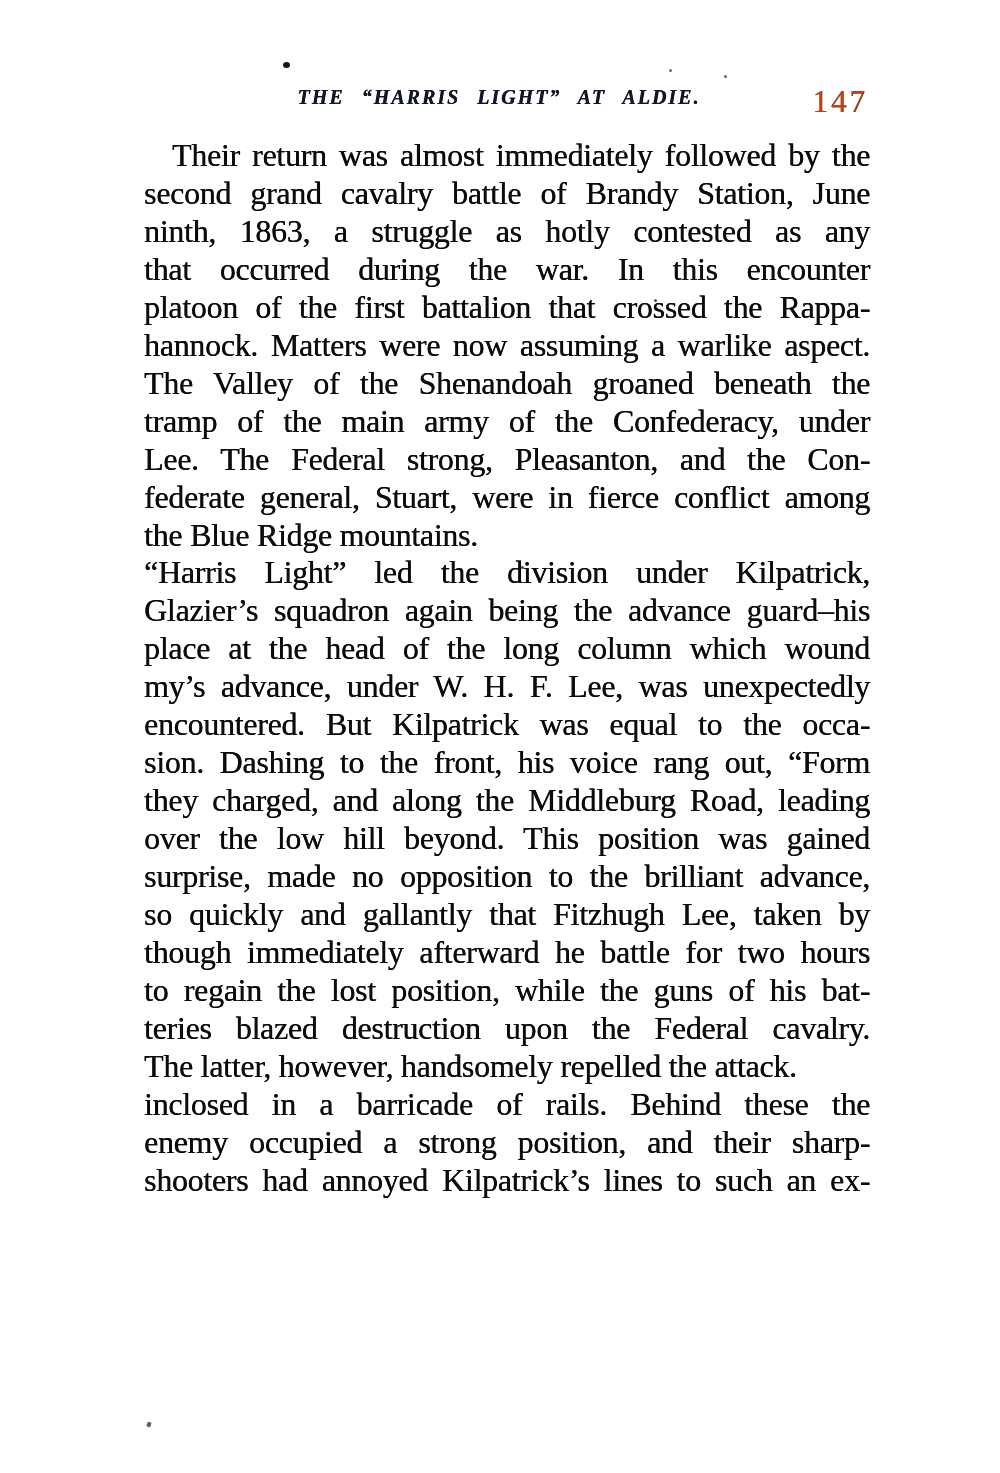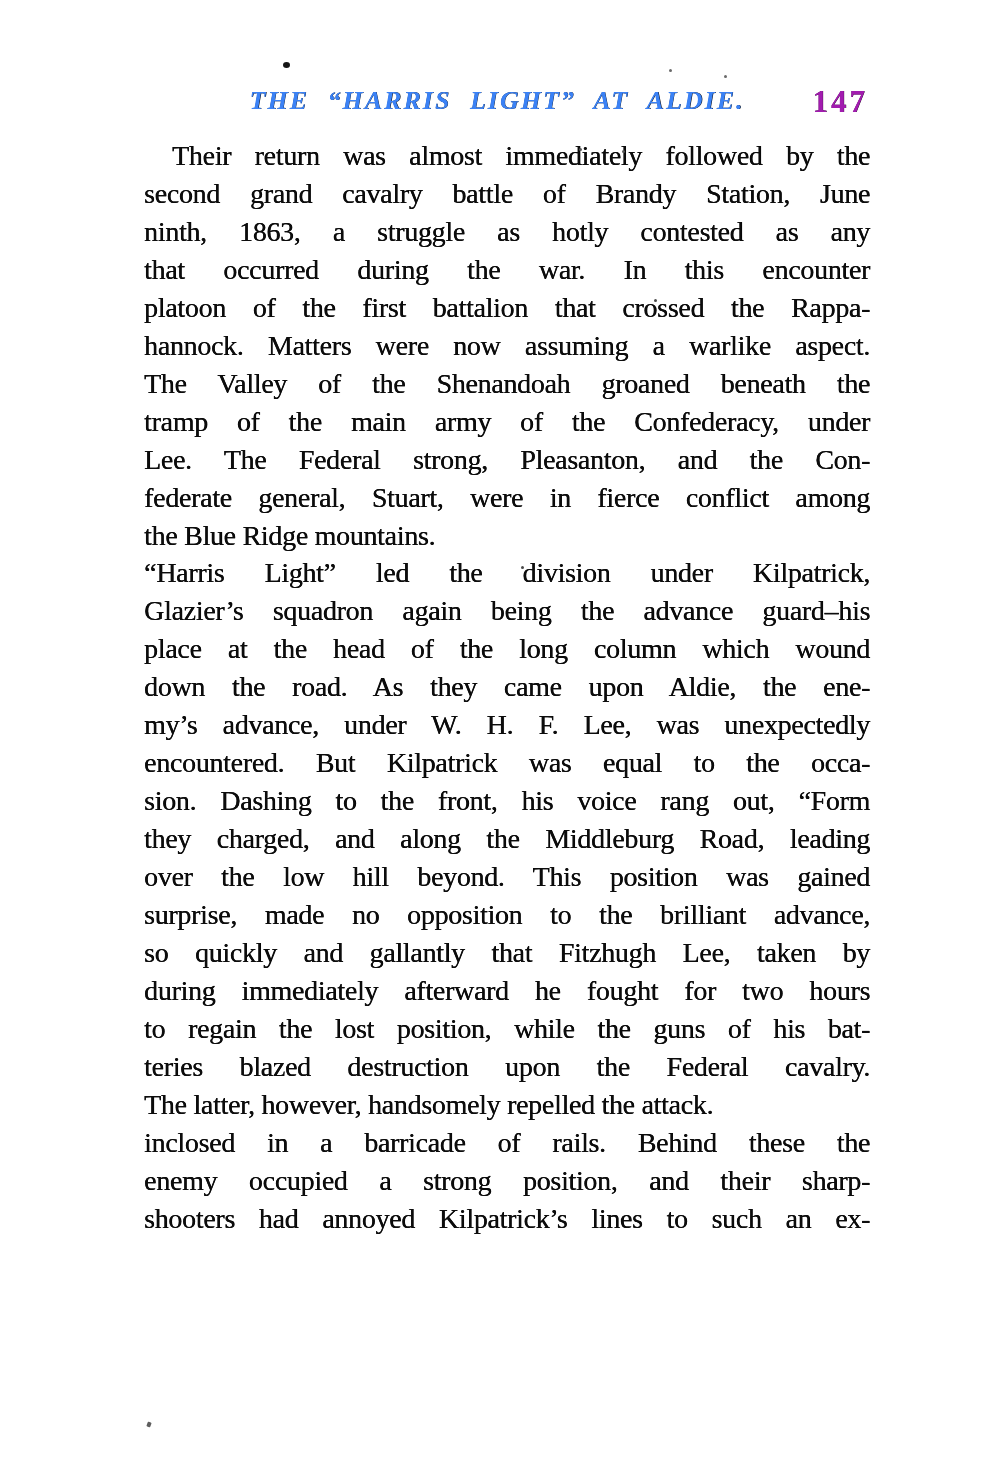--- a/index.html
+++ b/index.html
@@ -31,11 +31,11 @@
     transform: translateX(-52%);
     font-style: italic;
     font-weight: bold;
-    font-size: 26px;
+    font-size: 20px;
     letter-spacing: 2px;
     word-spacing: 10px;
     white-space: nowrap;
-    color: #3b82f6;
+    color: #0f172a;
     text-shadow: 0.3px 0 0 #000;
   }
   .page-number {

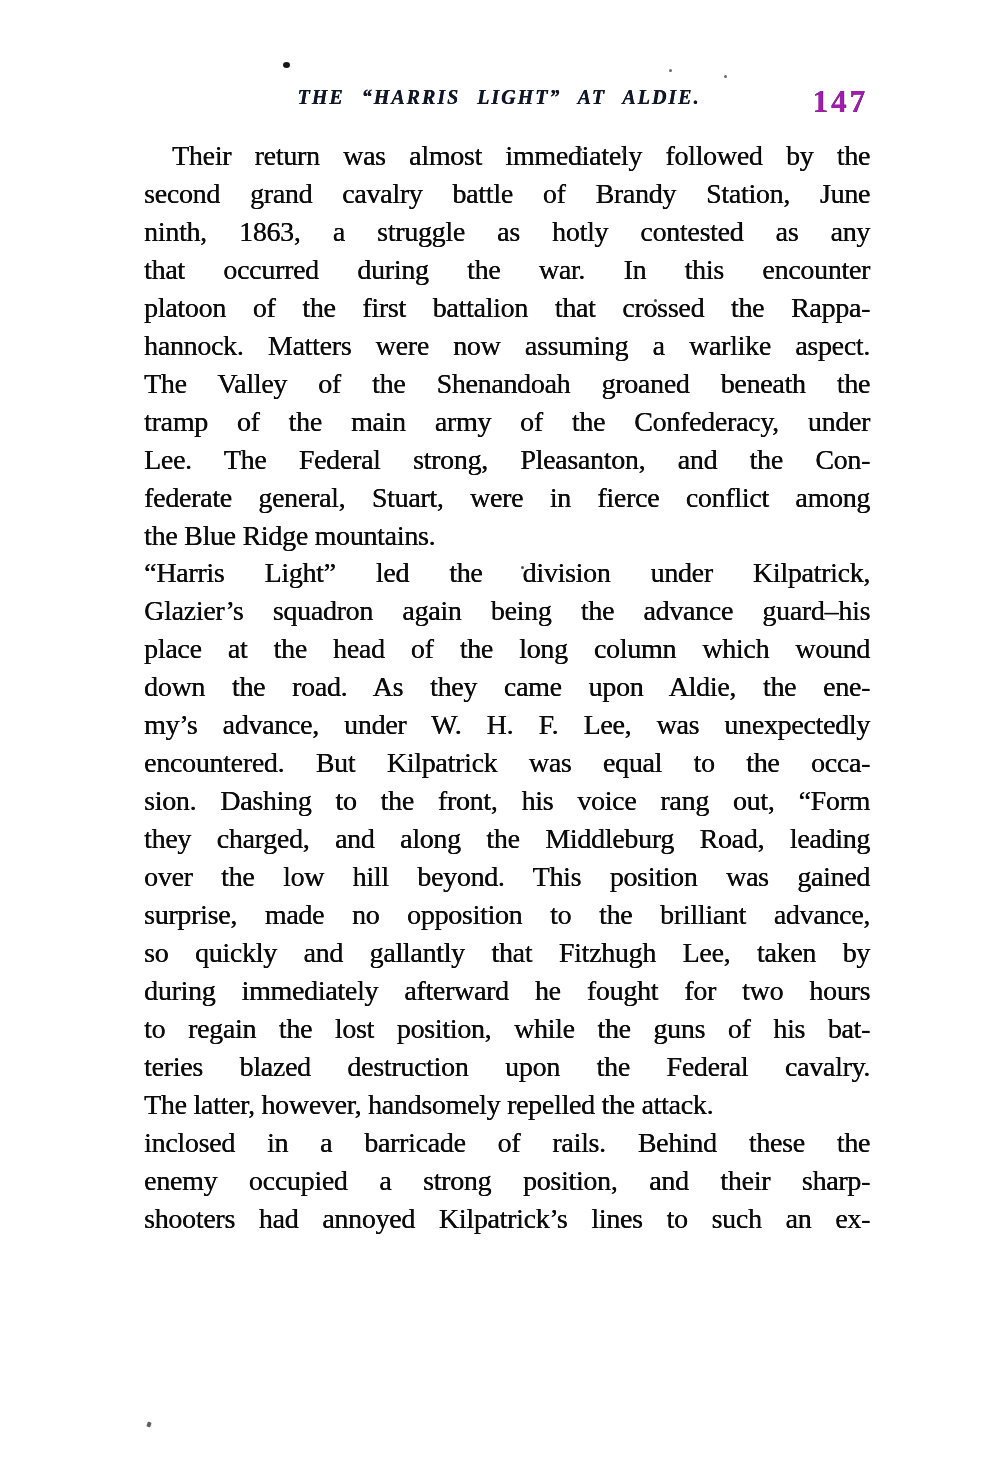--- a/index.html
+++ b/index.html
@@ -42,10 +42,10 @@
     position: absolute;
     right: 2px;
     top: 0px;
-    font-weight: bold;
+    font-weight: normal;
     font-size: 31px;
     letter-spacing: 3px;
-    color: #a21caf;
+    color: #c2410c;
     text-shadow: 0.3px 0 0 #000;
   }
   

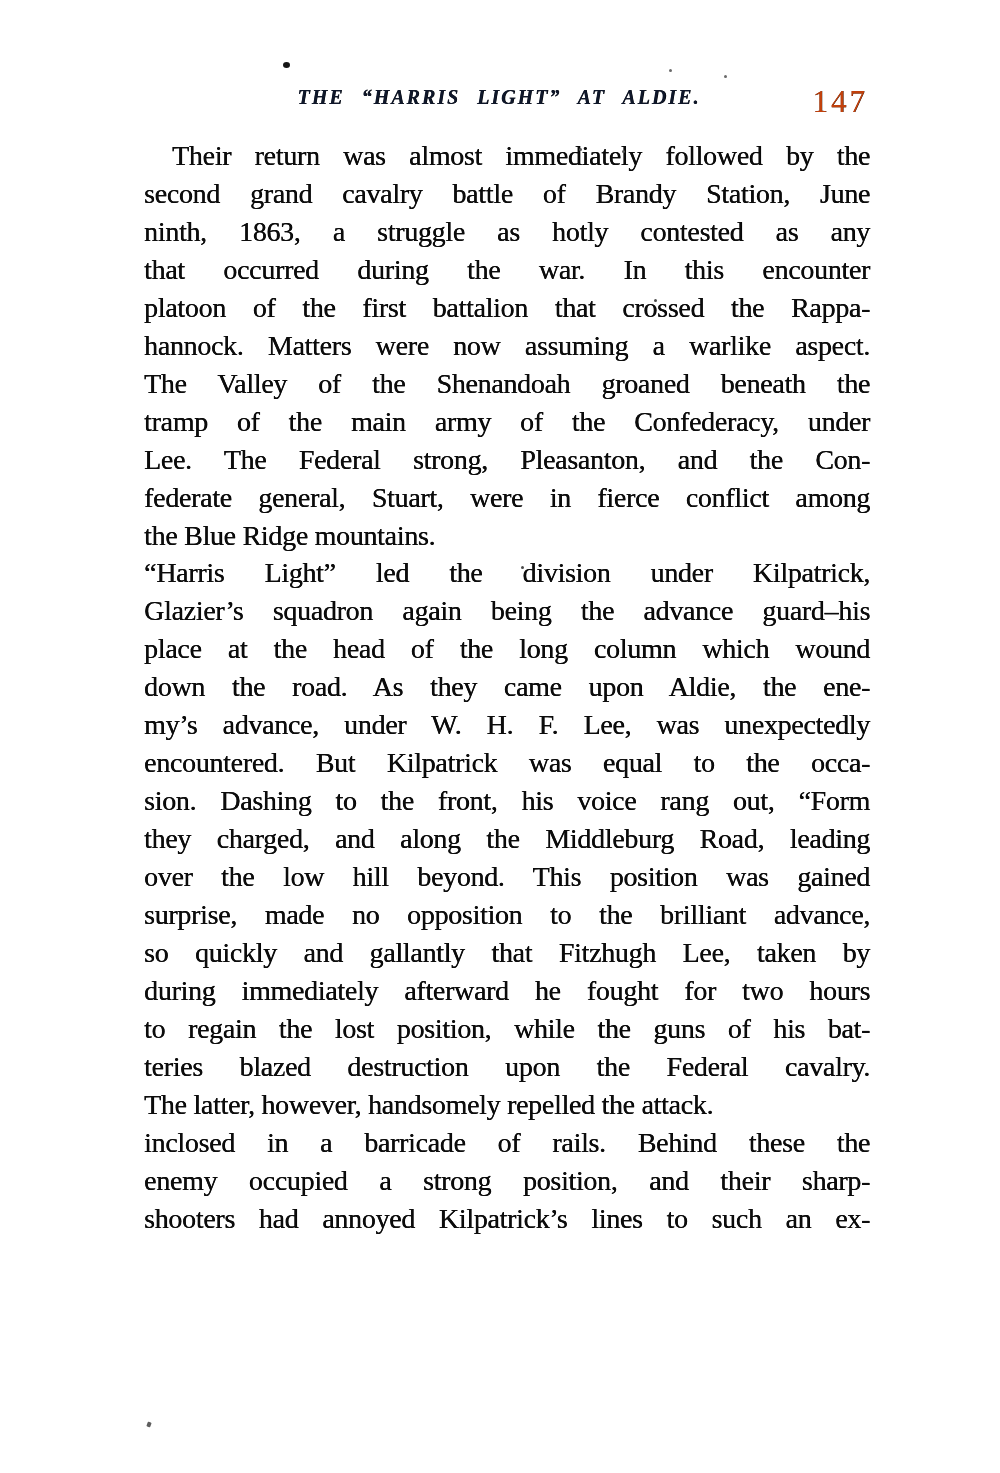--- a/index.html
+++ b/index.html
@@ -54,7 +54,7 @@
     left: 144px;
     top: 137px;
     width: 726px;
-    font-size: 28px;
+    font-size: 32px;
     letter-spacing: -0.3px;
     text-shadow: 0.3px 0 0 #000;
   }

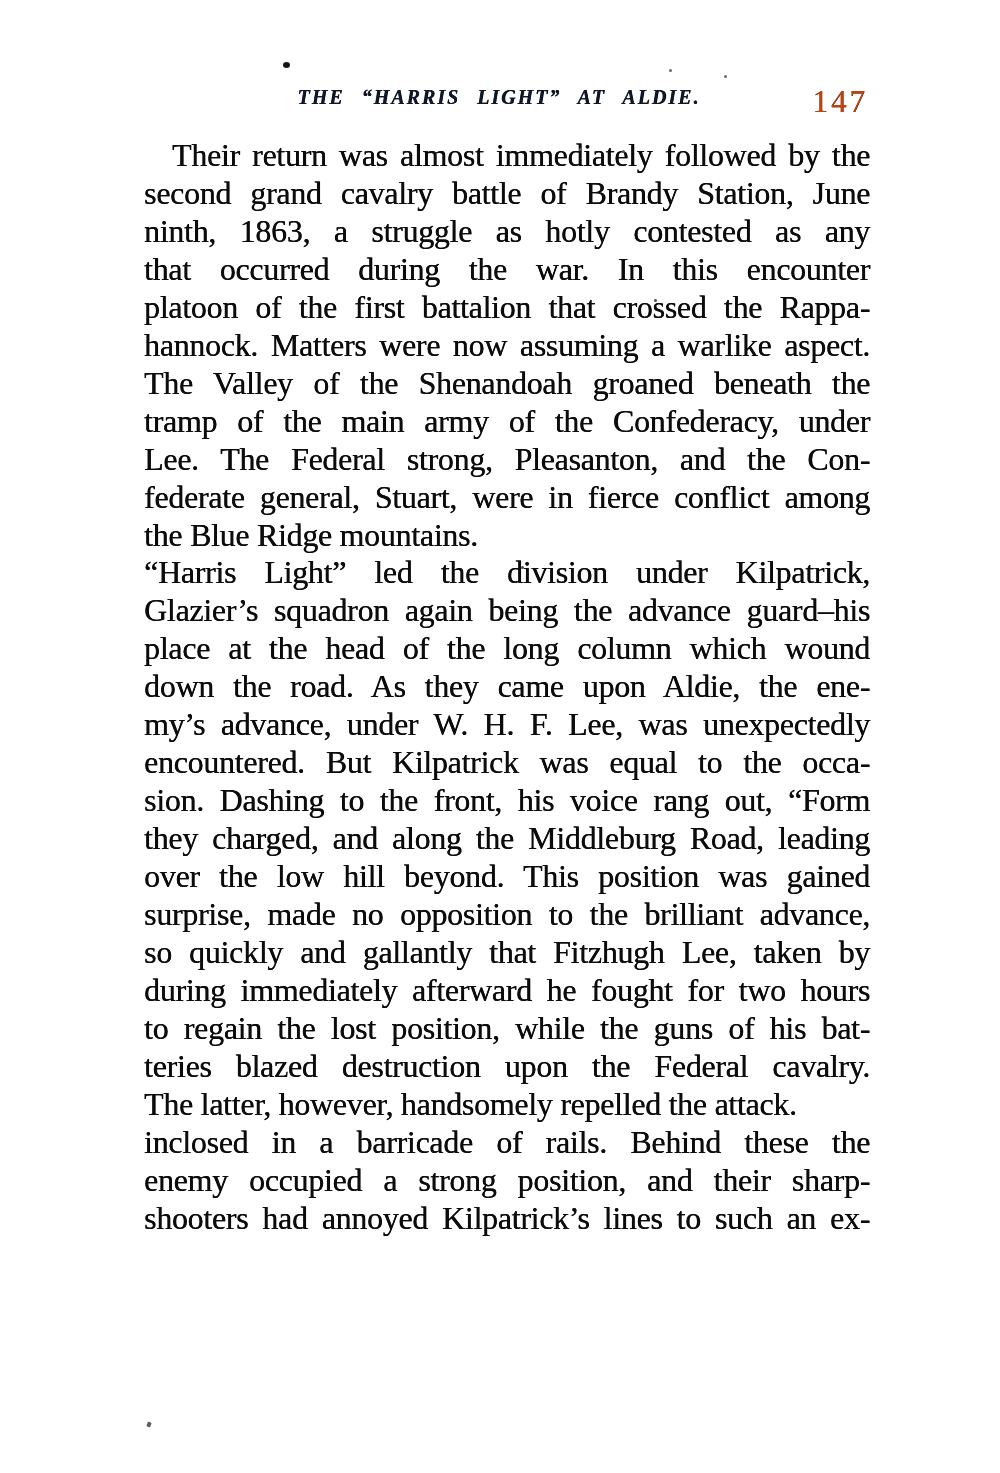--- a/index.html
+++ b/index.html
@@ -109,7 +109,6 @@
     <div class="line">“Harris Light” led the division under Kilpatrick,</div>
     <div class="line">Glazier’s squadron again being the advance guard–his</div>
     <div class="line">place at the head of the long column which wound</div>
-    <div class="line">down the road. As they came upon Aldie, the ene-</div>
     <div class="line">my’s advance, under W. H. F. Lee, was unexpectedly</div>
     <div class="line">encountered. But Kilpatrick was equal to the occa-</div>
     <div class="line">sion. Dashing to the front, his voice rang out, “Form</div>

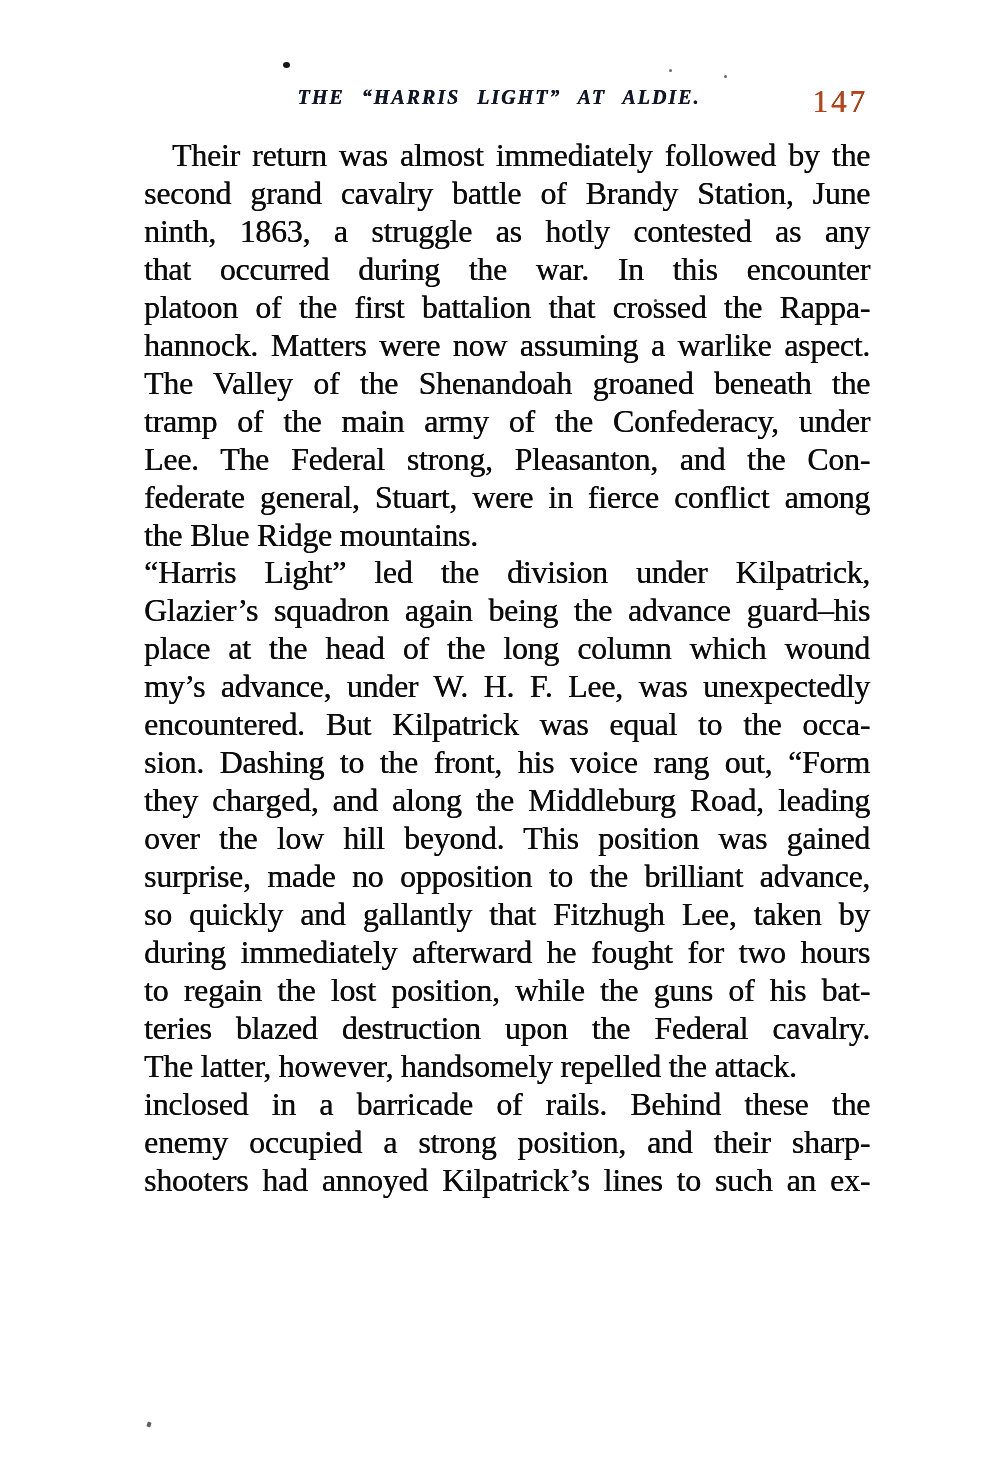--- a/index.html
+++ b/index.html
@@ -116,7 +116,7 @@
     <div class="line">over the low hill beyond. This position was gained</div>
     <div class="line">surprise, made no opposition to the brilliant advance,</div>
     <div class="line">so quickly and gallantly that Fitzhugh Lee, taken by</div>
-    <div class="line">during immediately afterward he fought for two hours</div>
+    <div class="line">though immediately afterward he battle for two hours</div>
     <div class="line">to regain the lost position, while the guns of his bat-</div>
     <div class="line">teries blazed destruction upon the Federal cavalry.</div>
     <div class="line endpara">The latter, however, handsomely repelled the attack.</div>

